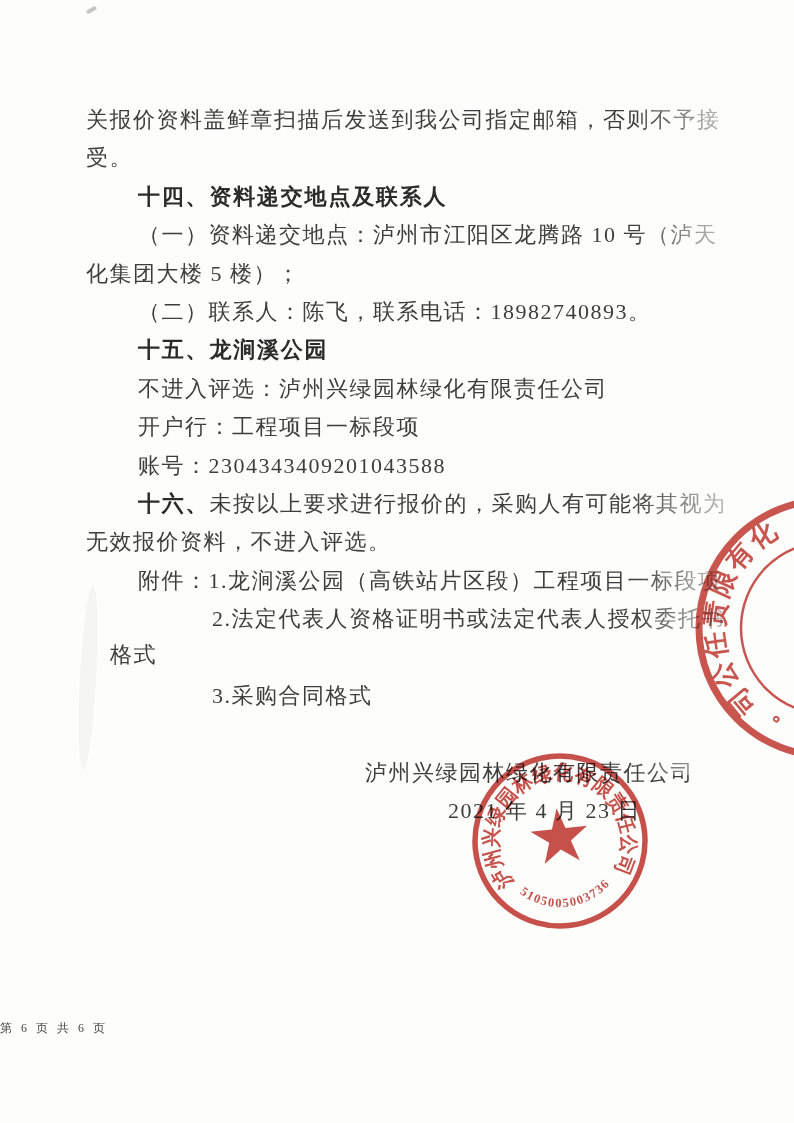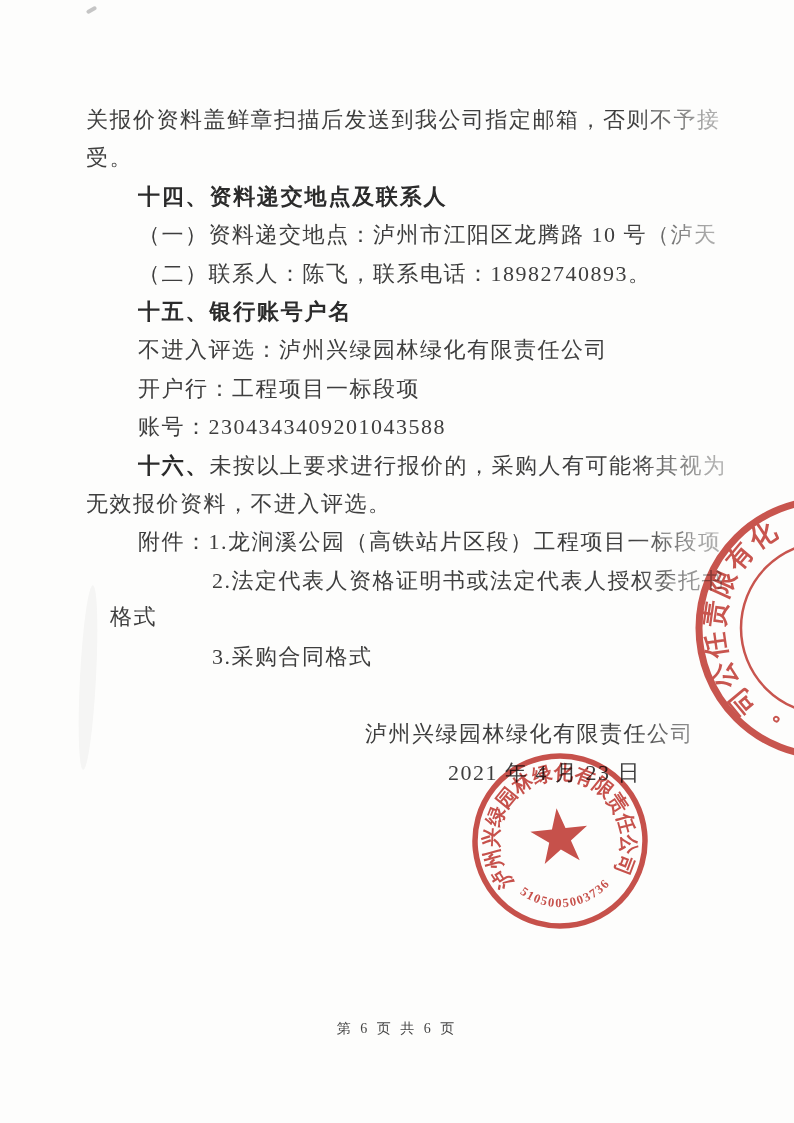--- a/index.html
+++ b/index.html
@@ -60,6 +60,7 @@
       <div class="line ind-0">受。</div>
       <div class="line ind-1 bold">十四、资料递交地点及联系人</div>
       <div class="line ind-1">（一）资料递交地点：泸州市江阳区龙腾路 10 号（泸天</div>
+      <div class="line ind-0">化集团大楼 5 楼）；</div>
       <div class="line ind-1">（二）联系人：陈飞，联系电话：18982740893。</div>
       <div class="line ind-1 bold">十五、银行账号户名</div>
       <div class="line ind-1">不进入评选：泸州兴绿园林绿化有限责任公司</div>

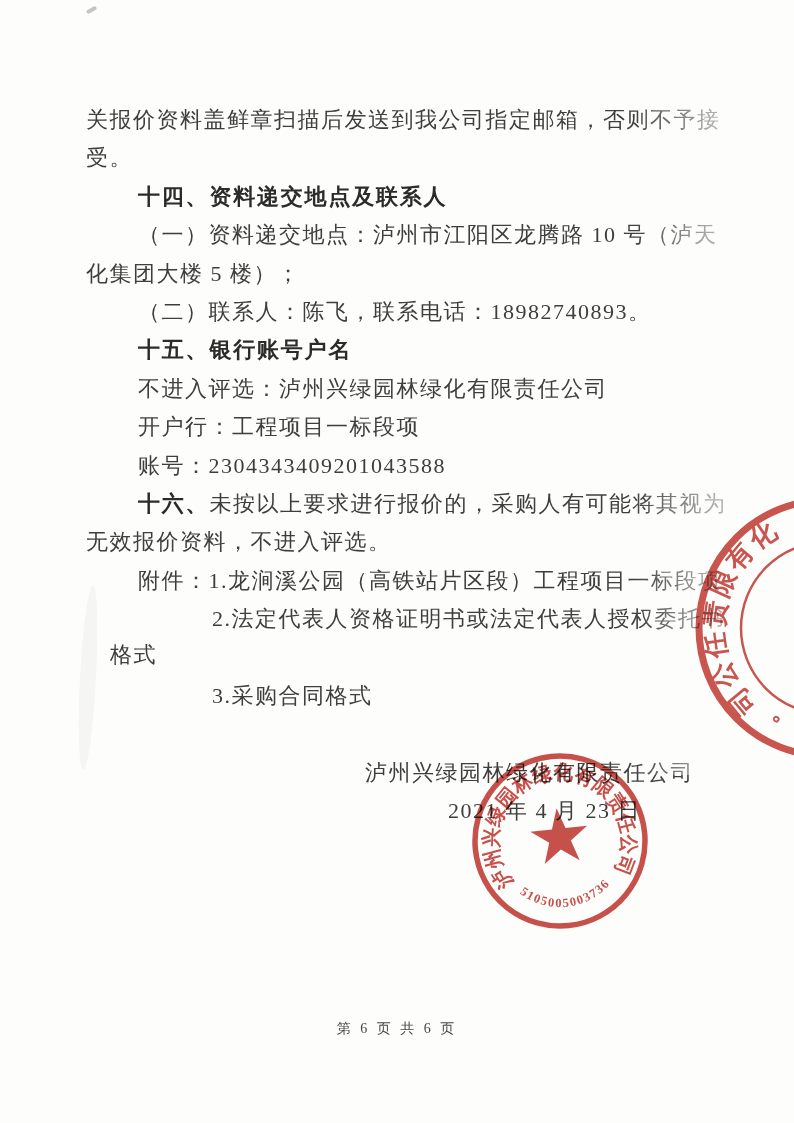--- a/index.html
+++ b/index.html
@@ -62,7 +62,7 @@
       <div class="line ind-1">（一）资料递交地点：泸州市江阳区龙腾路 10 号（泸天</div>
       <div class="line ind-0">化集团大楼 5 楼）；</div>
       <div class="line ind-1">（二）联系人：陈飞，联系电话：18982740893。</div>
-      <div class="line ind-1 bold">十五、银行账号户名</div>
+      <div class="line ind-1 bold">十五、龙涧溪公园</div>
       <div class="line ind-1">不进入评选：泸州兴绿园林绿化有限责任公司</div>
       <div class="line ind-1">开户行：工程项目一标段项</div>
       <div class="line ind-1">账号：2304343409201043588</div>

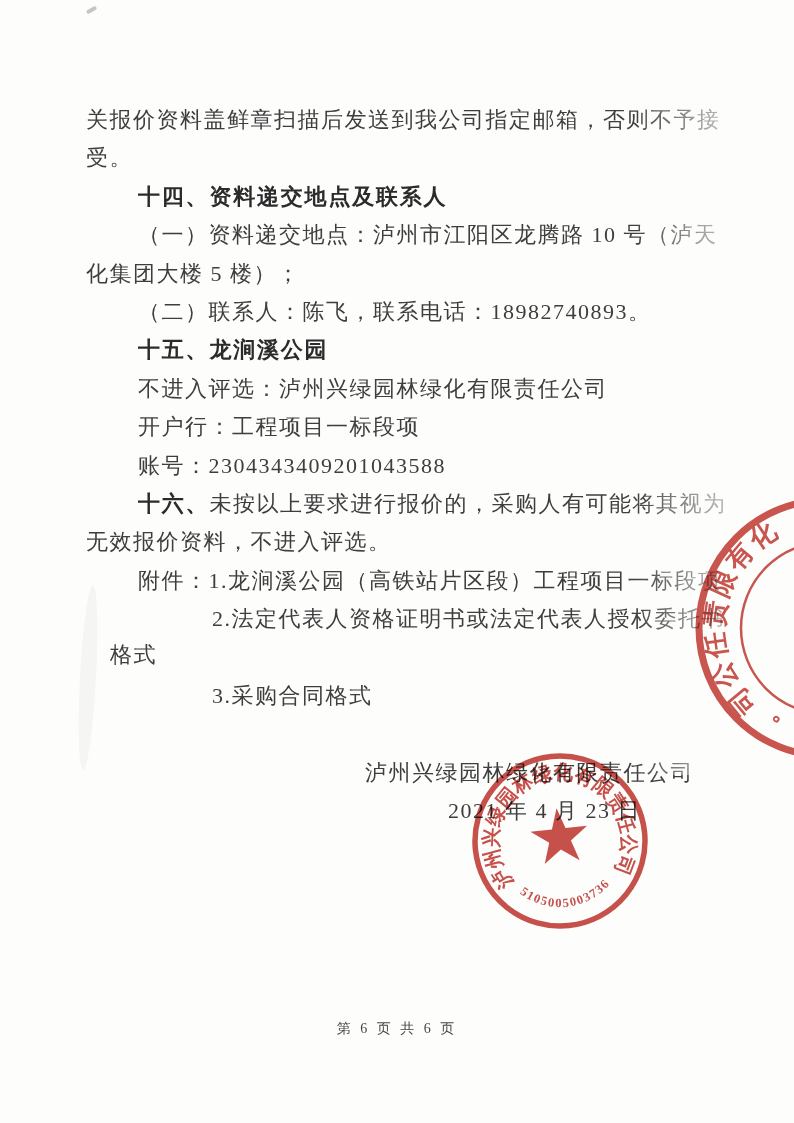--- a/index.html
+++ b/index.html
@@ -24,7 +24,7 @@
   
   .footer{
     position:absolute;top:1020px;left:0;right:0;z-index:1;
-    text-align:center;font-size:14px;letter-spacing:3px;color:#454545;
+    text-align:left;font-size:12px;letter-spacing:3px;color:#454545;
   }
   
   .fade-overlay{

